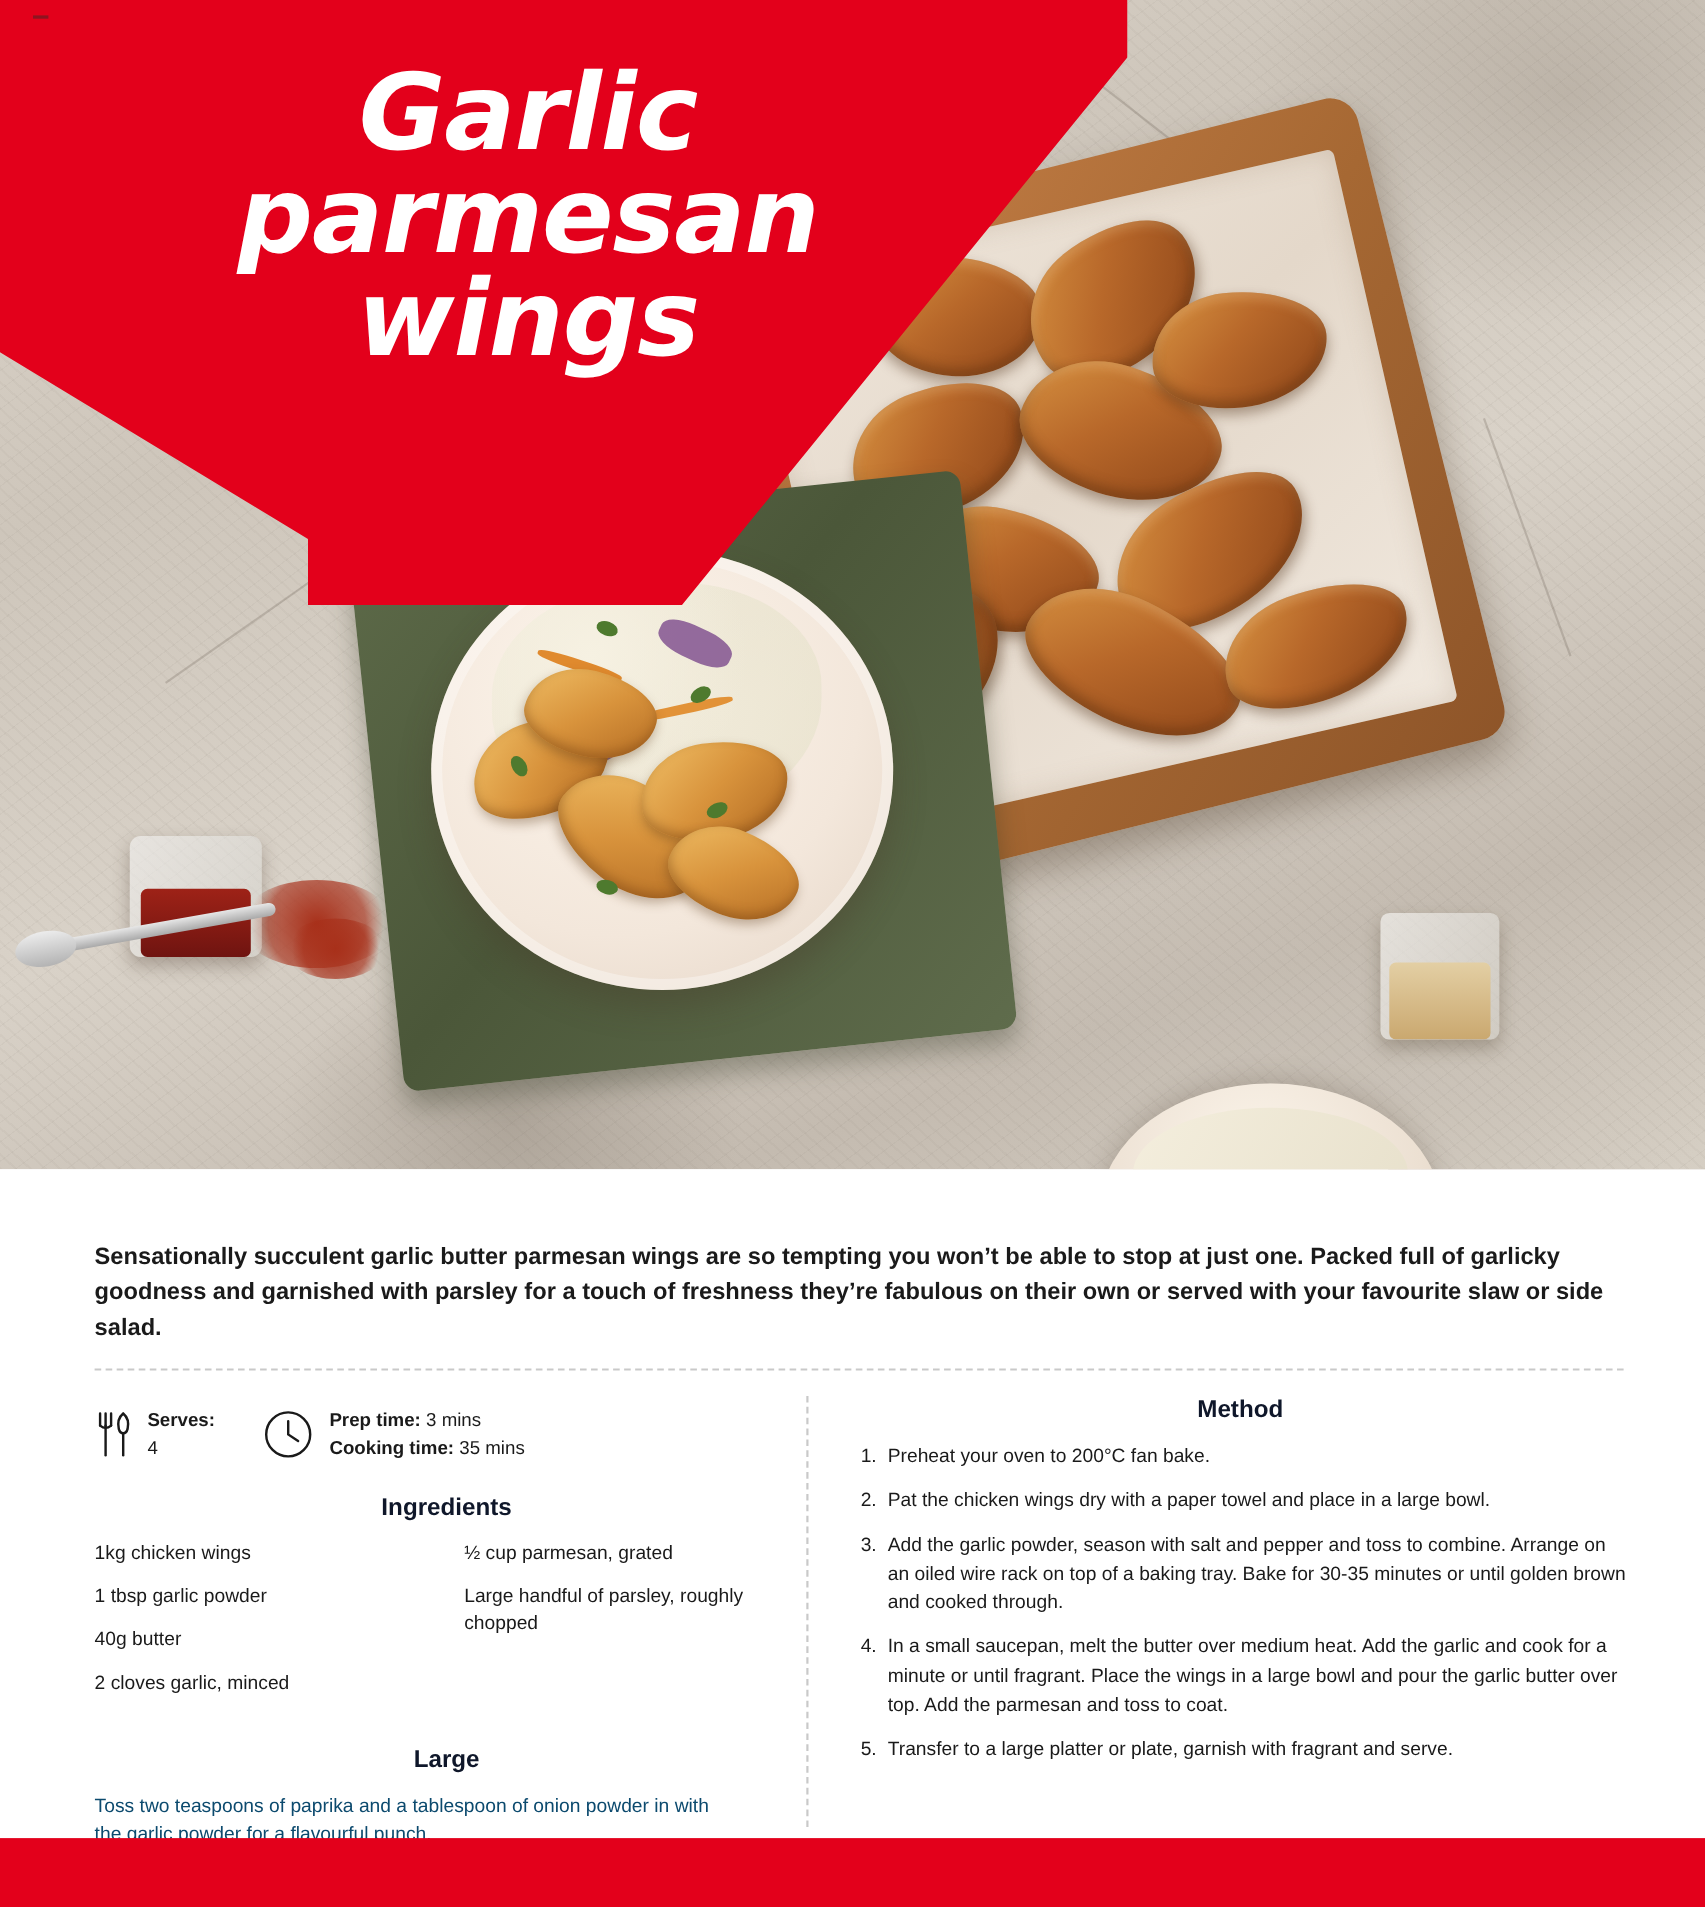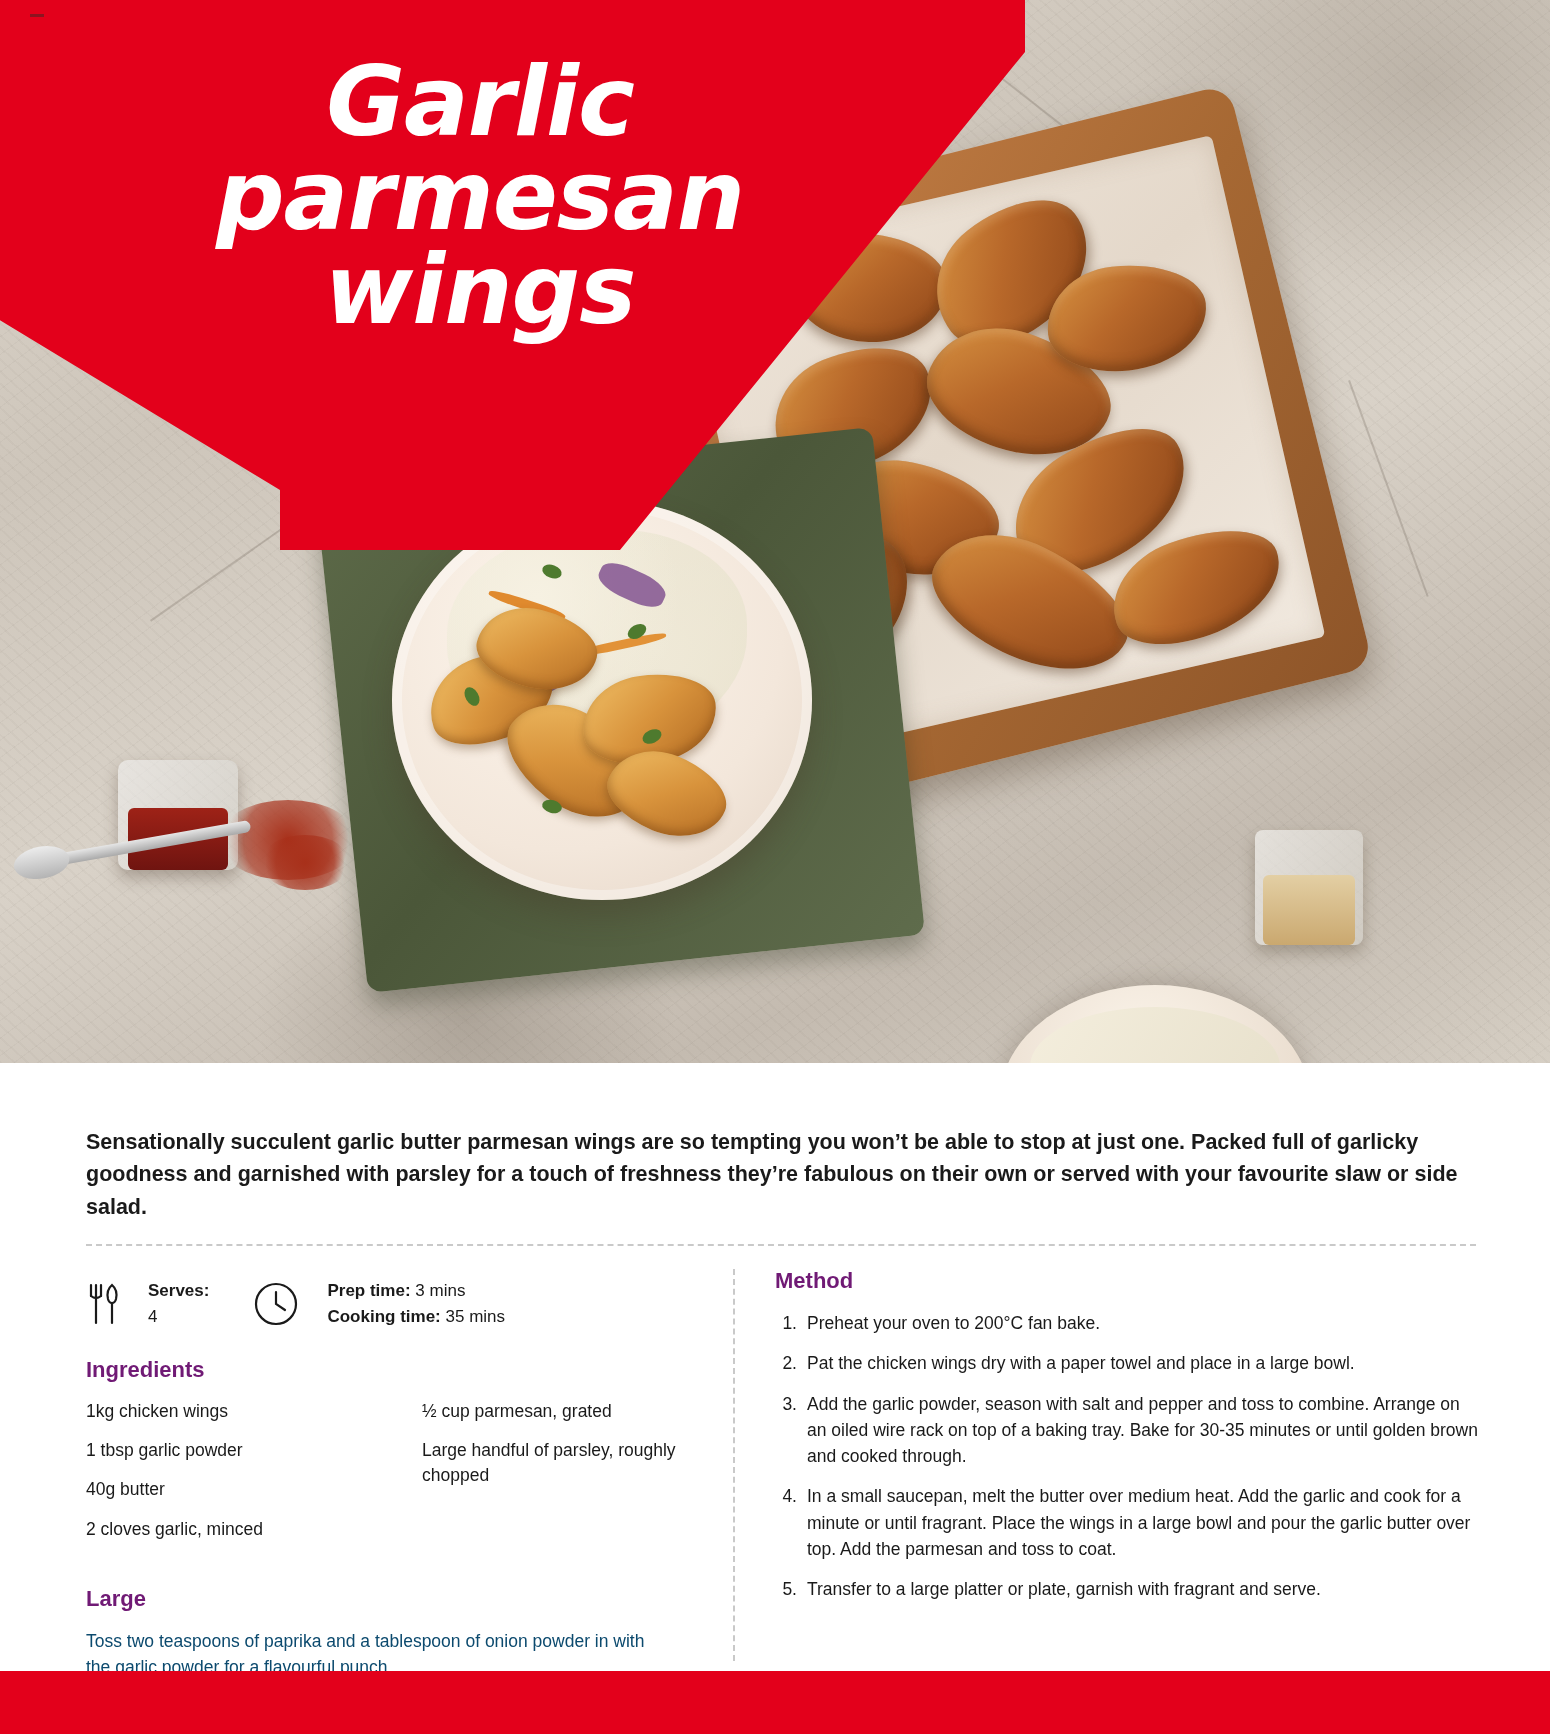--- a/index.html
+++ b/index.html
@@ -316,7 +316,7 @@
   .meta-item {
     display: flex;
     align-items: center;
-    gap: 28px;
+    gap: 14px;
   }
   .meta-text {
     font-size: 17px;

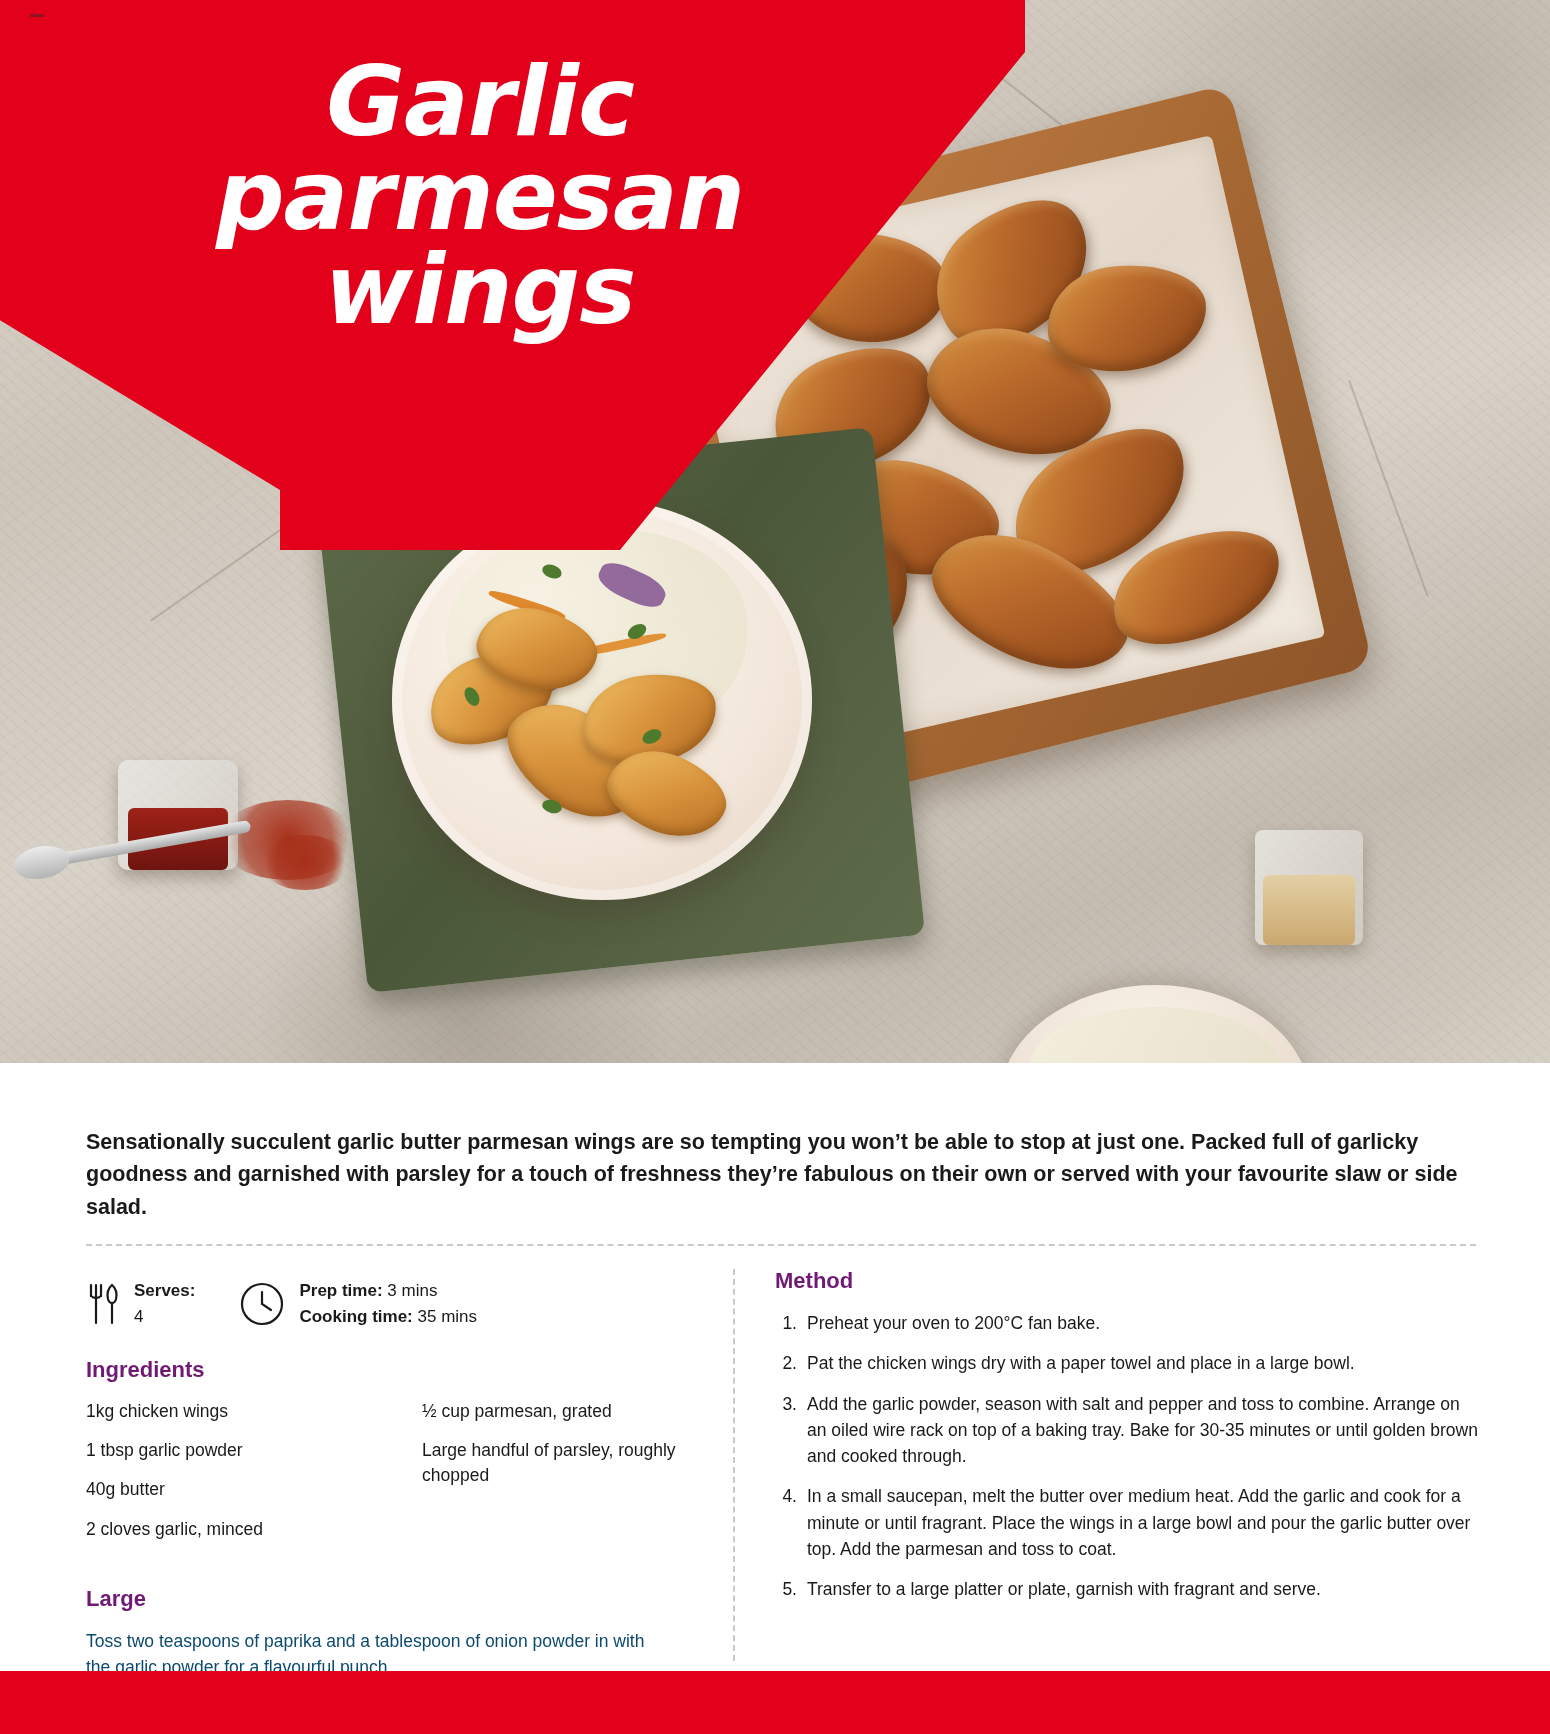--- a/index.html
+++ b/index.html
@@ -328,10 +328,11 @@
   .cutlery-icon svg, .clock-icon svg { display: block; }
 
   .section-head {
-    color: #701a75;
+    color: #0f172a;
     font-weight: bold;
     font-size: 22px;
     margin: 0 0 16px 0;
+    text-align: center;
   }
   .ing-cols {
     display: flex;

